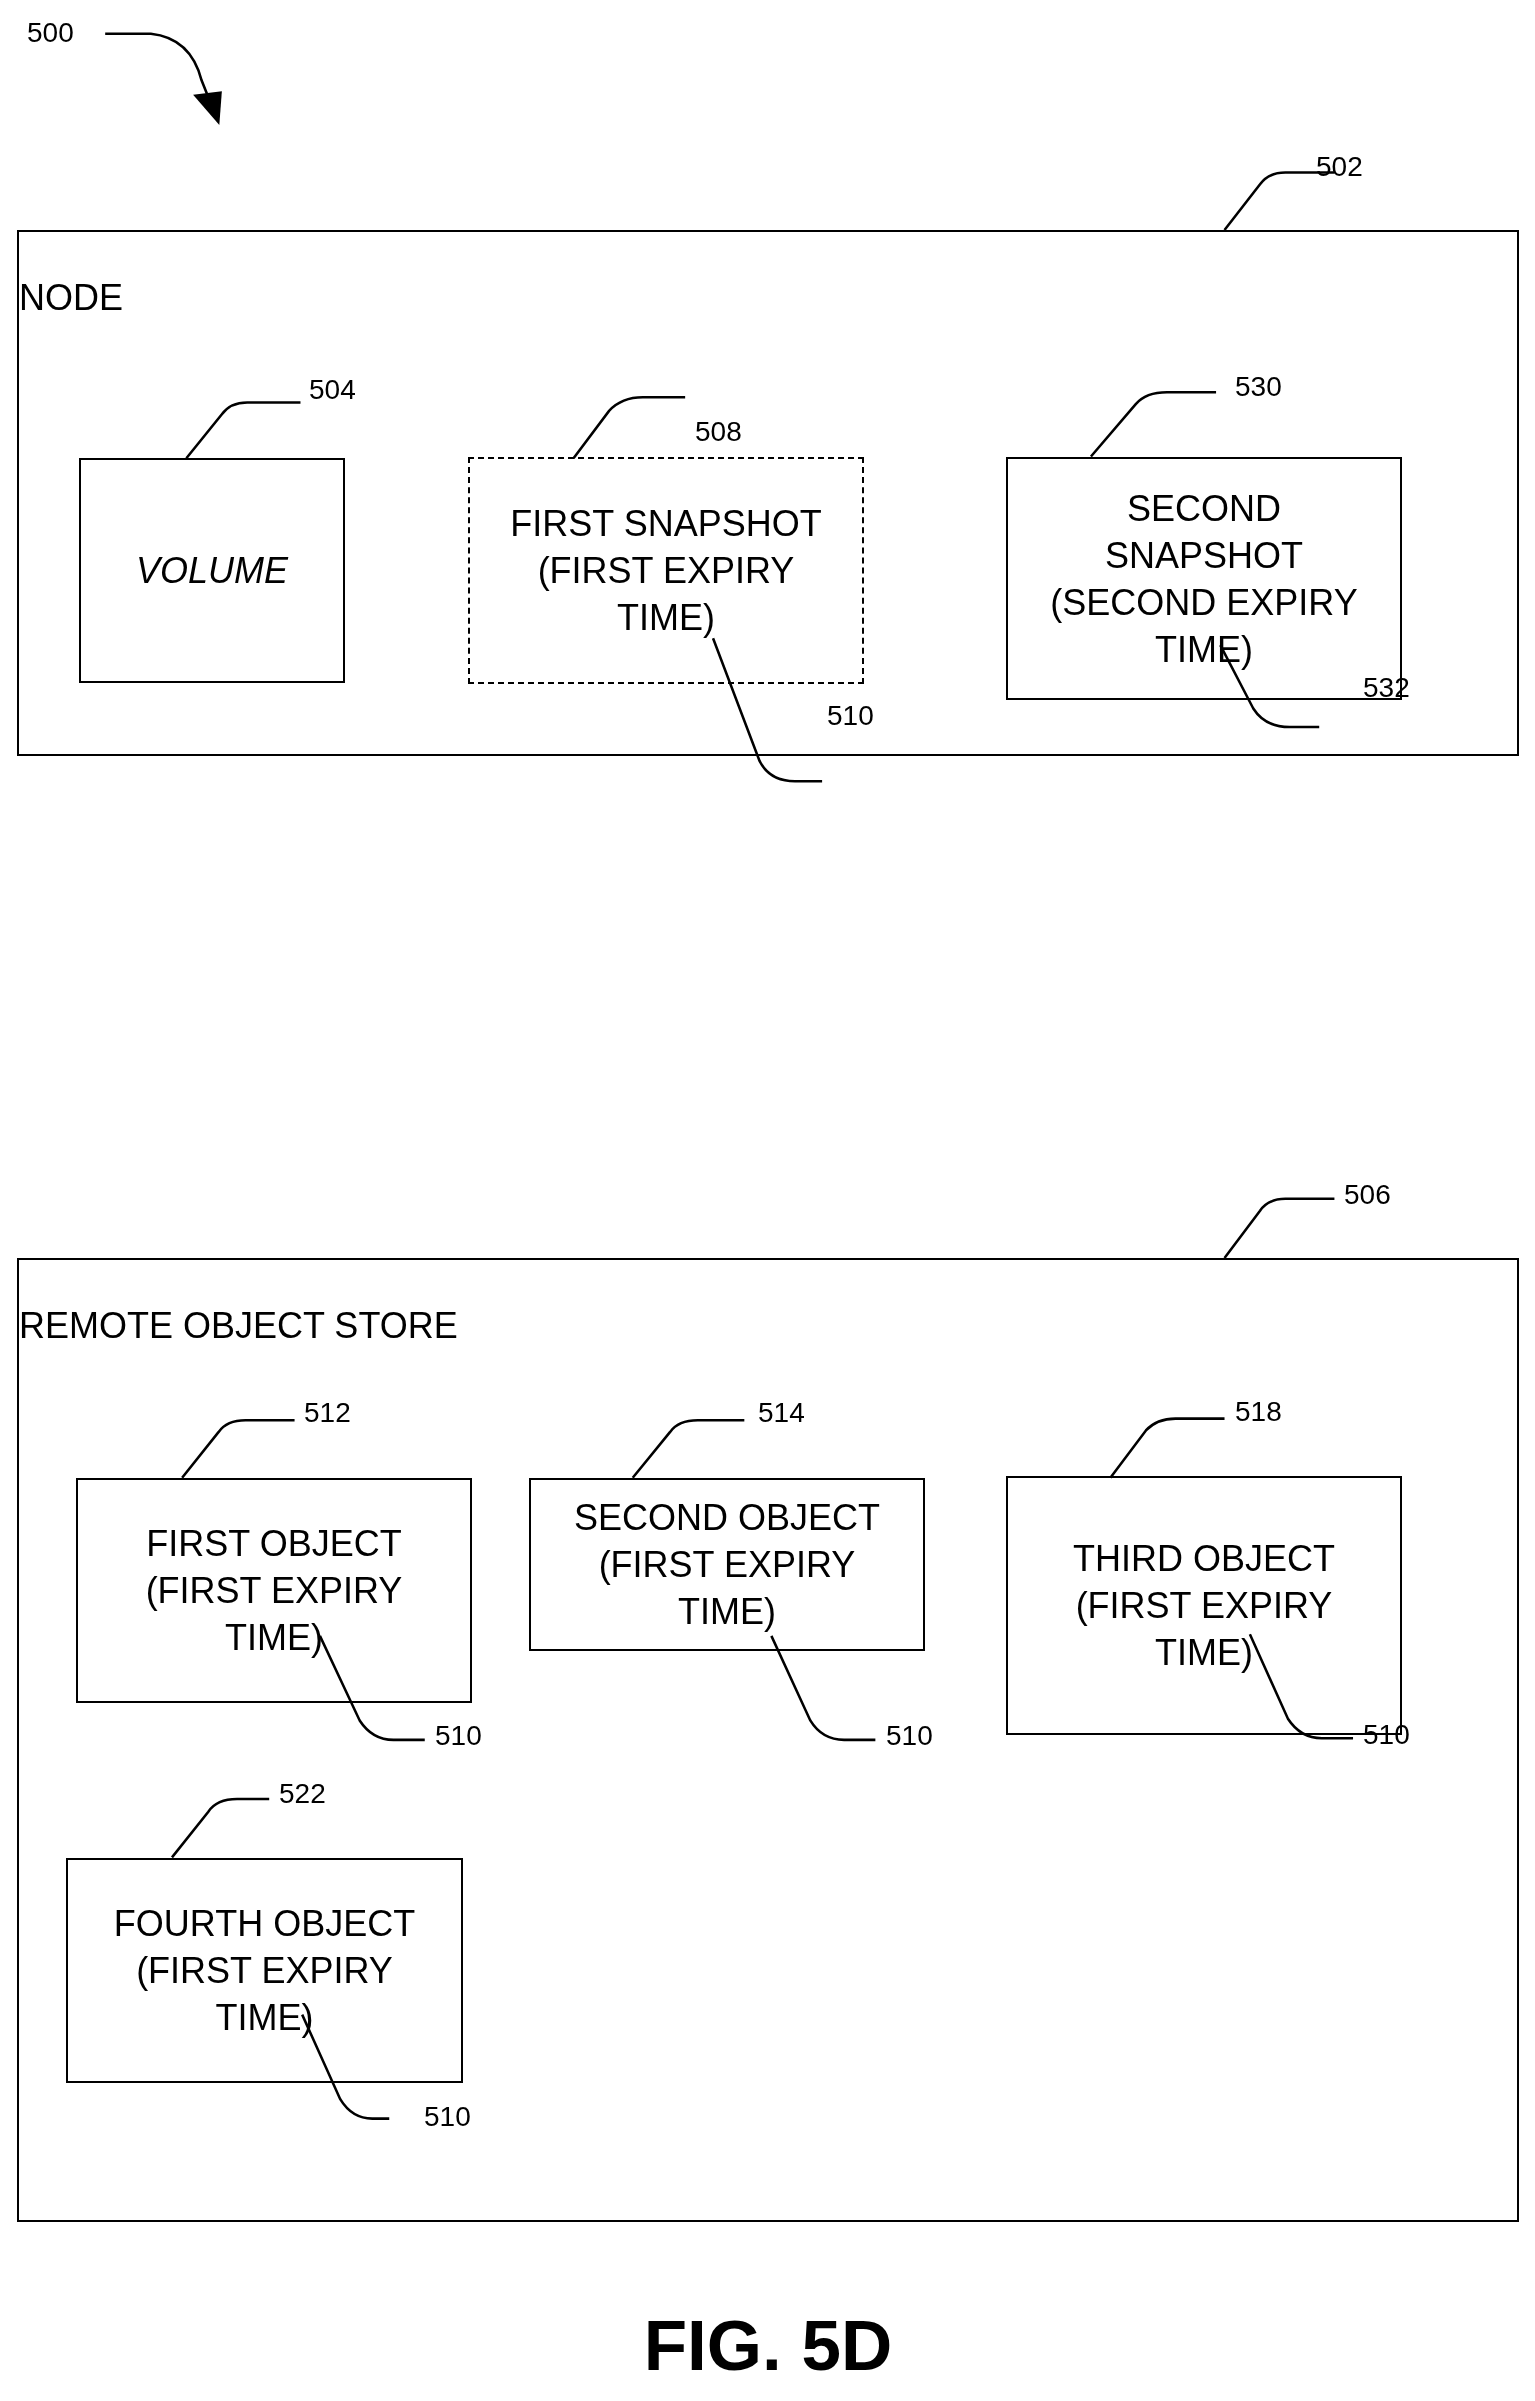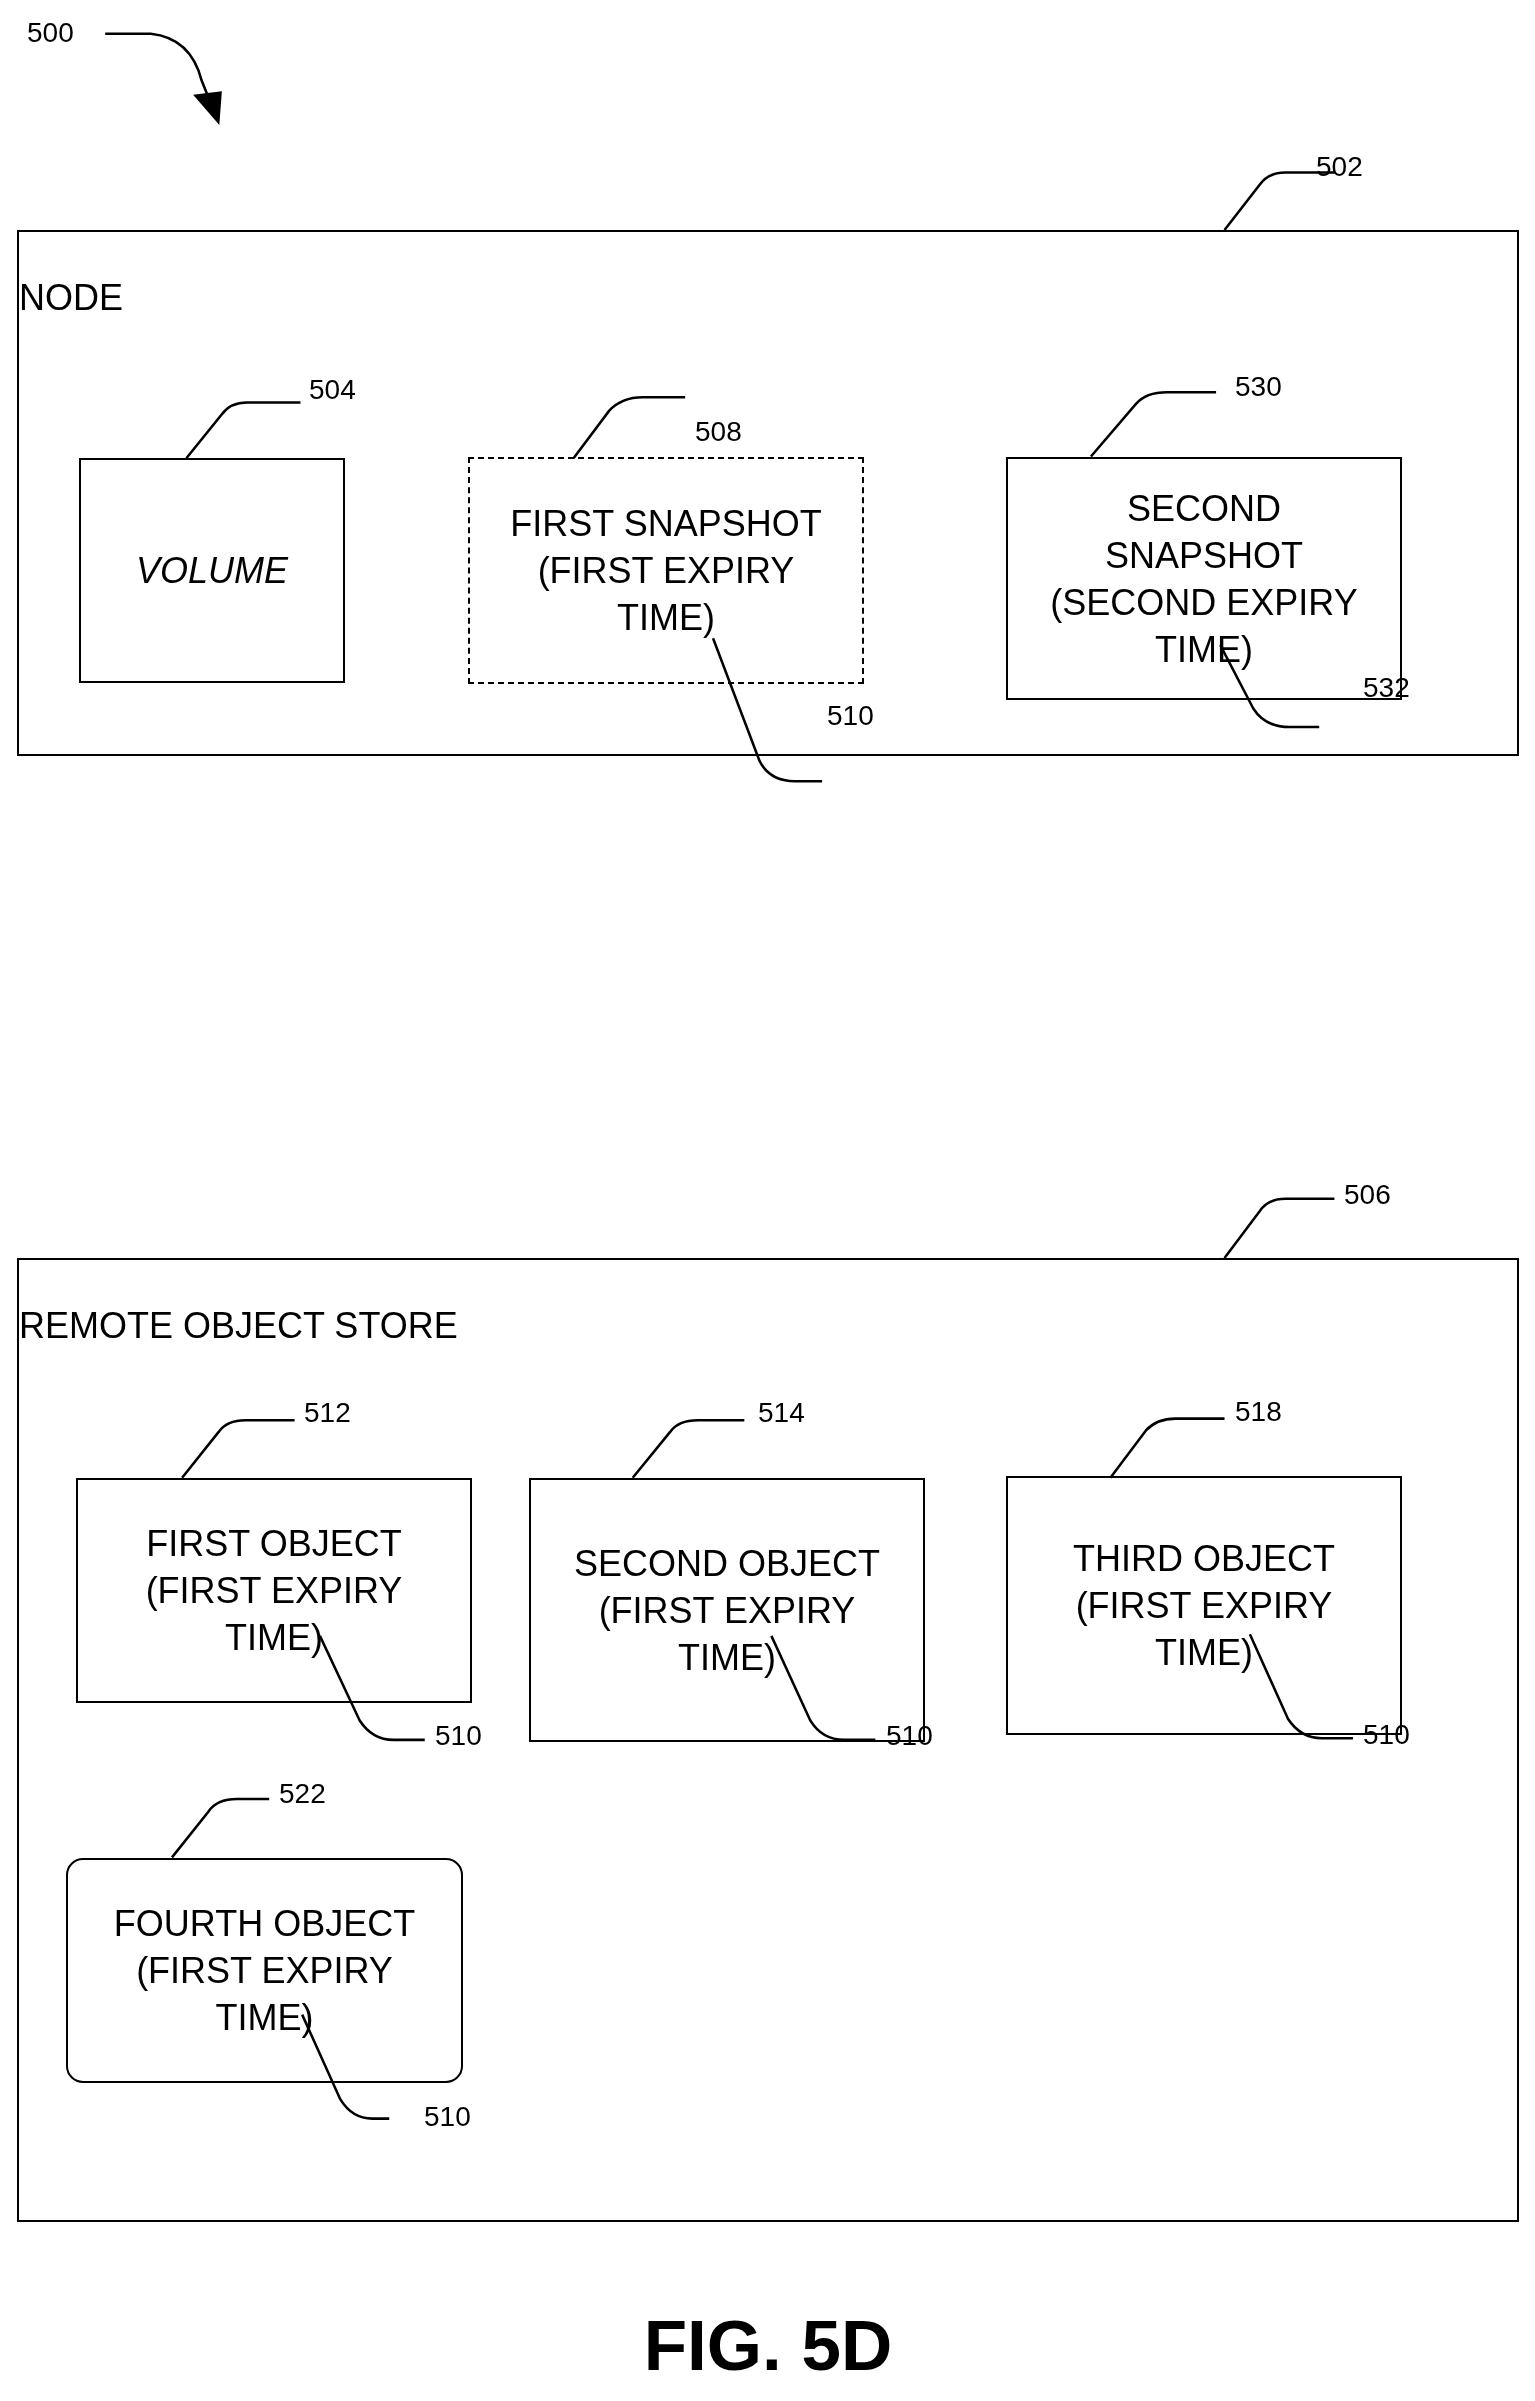--- a/index.html
+++ b/index.html
@@ -96,7 +96,7 @@
 <div class="ref" style="left:304px;top:1395px;">512</div>
 <div class="ref" style="left:435px;top:1718px;">510</div>
 
-<div class="box" style="left:529px;top:1478px;width:396px;height:264px;">
+<div class="box" style="left:529px;top:1478px;width:396px;height:173px;">
   <span class="txt">SECOND OBJECT
 (FIRST EXPIRY
 TIME)</span>

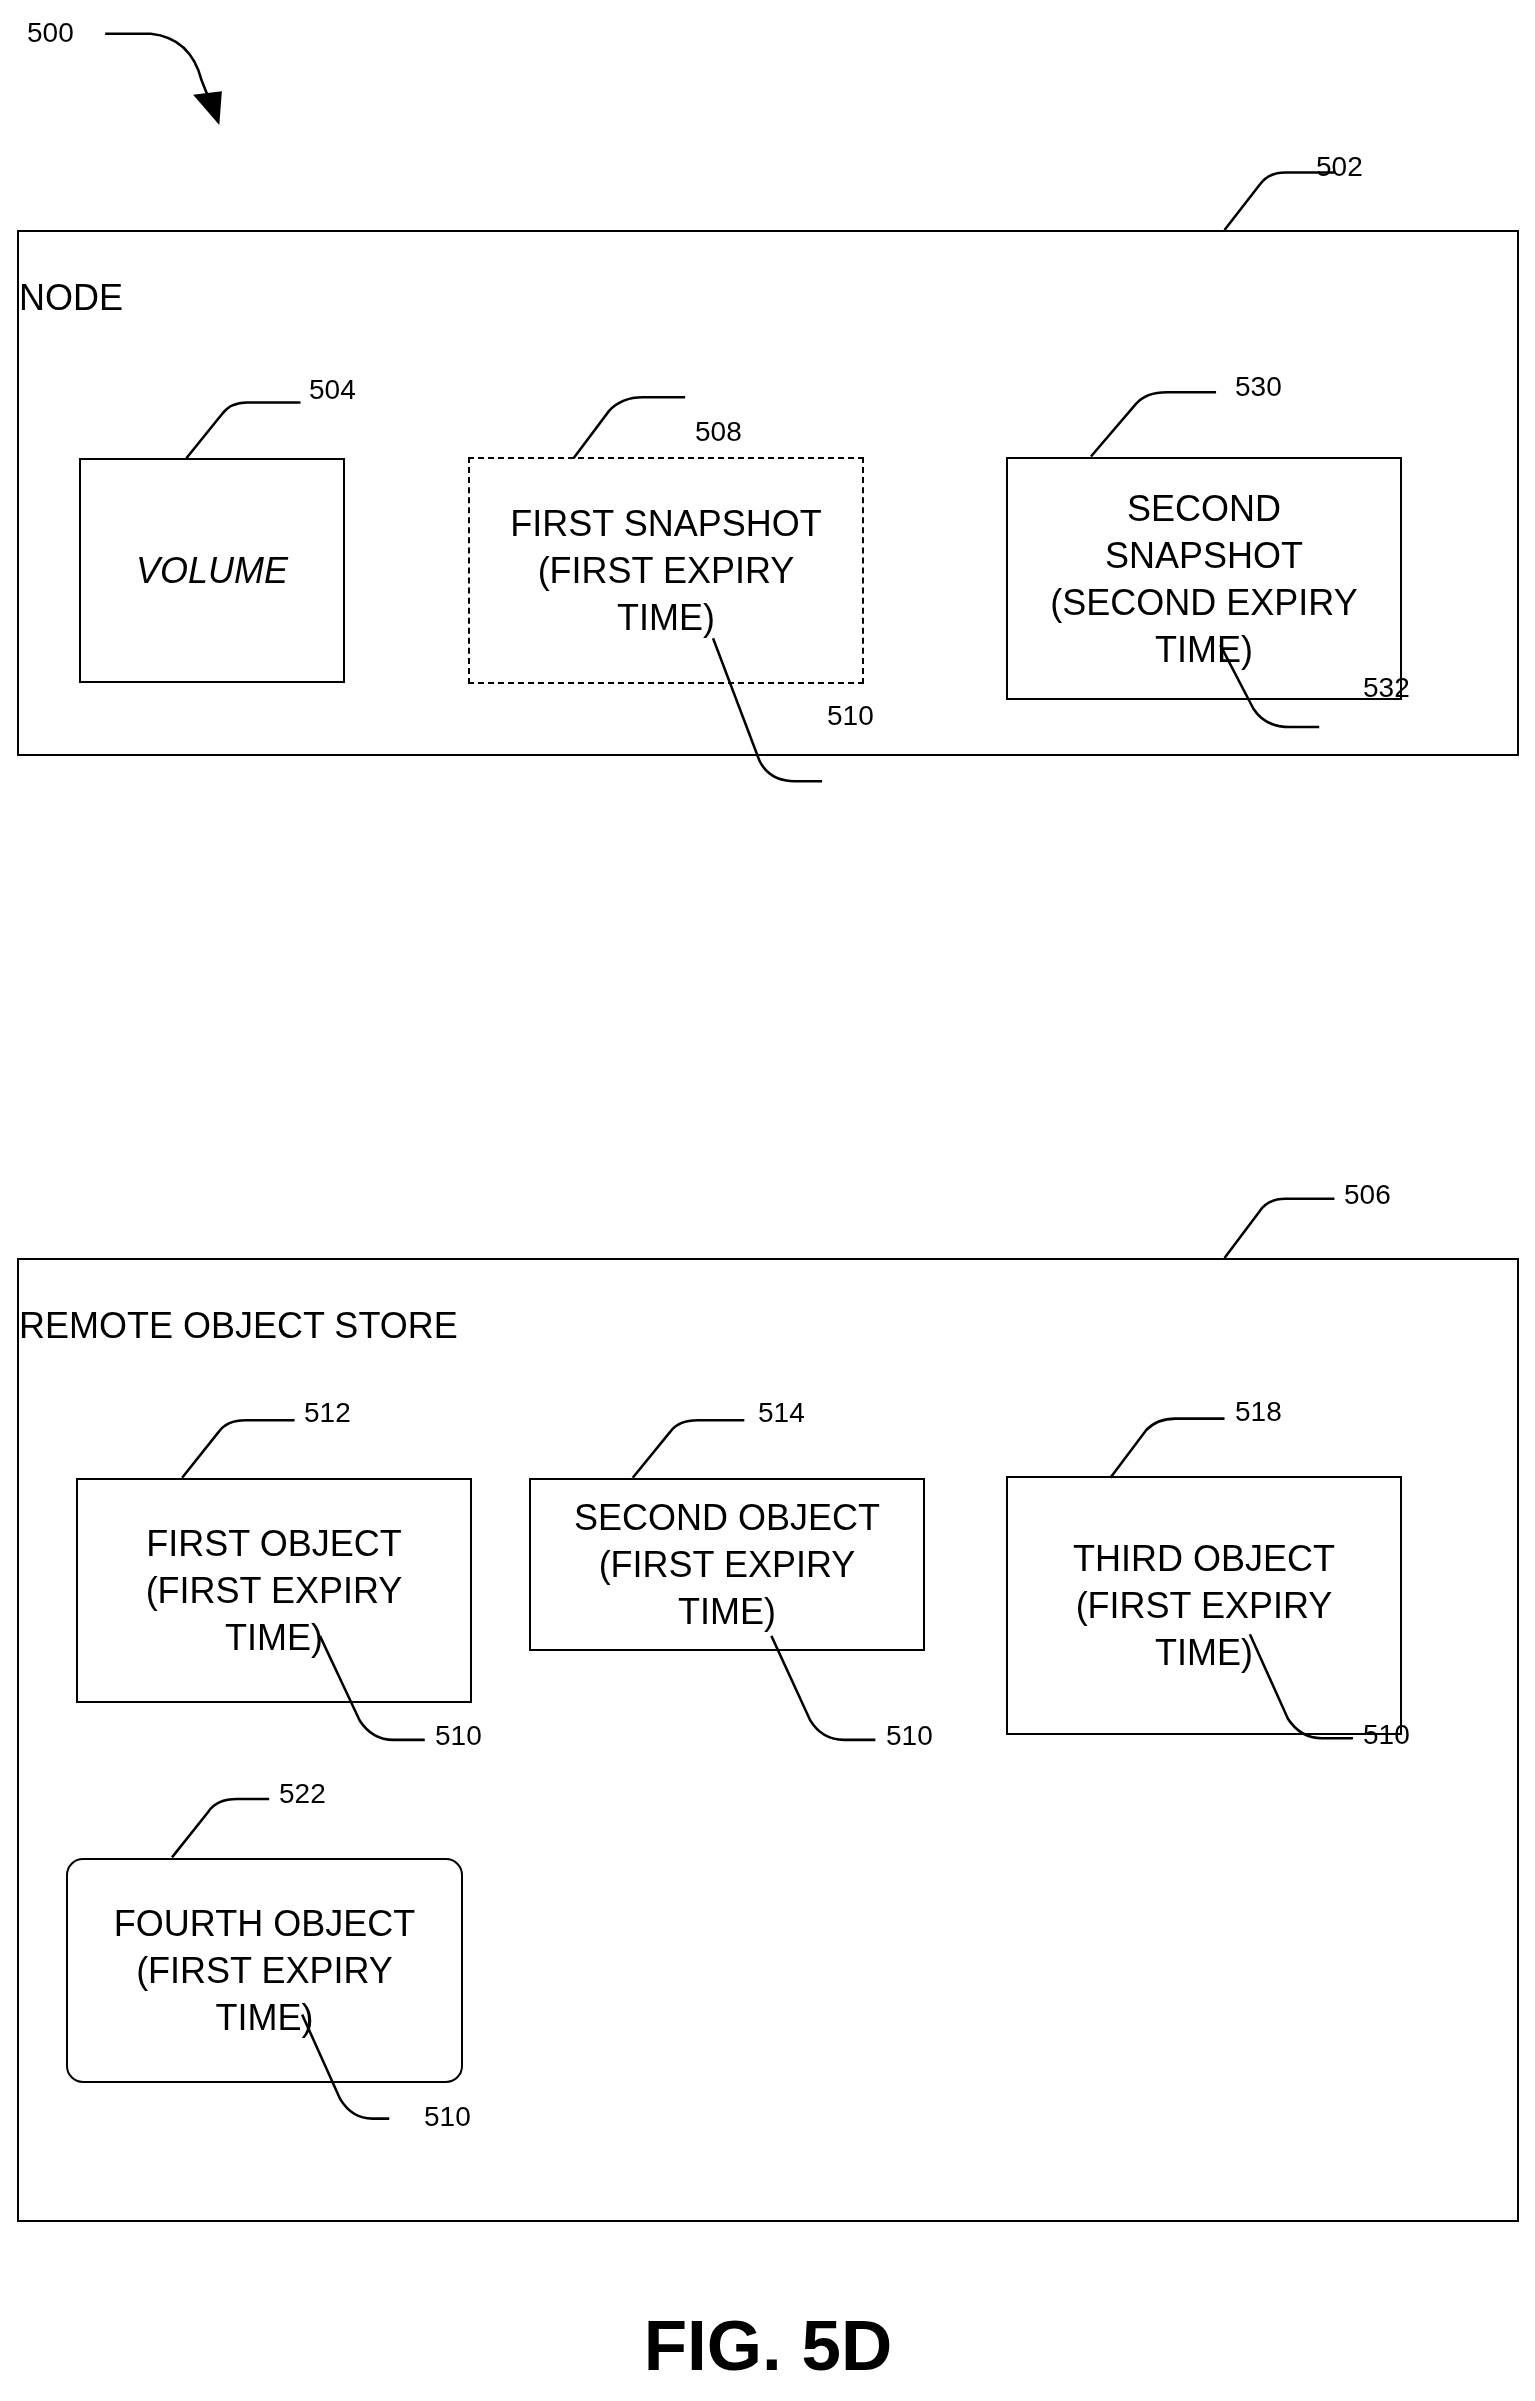--- a/index.html
+++ b/index.html
@@ -112,7 +112,7 @@
 <div class="ref" style="left:1235px;top:1394px;">518</div>
 <div class="ref" style="left:1363px;top:1717px;">510</div>
 
-<div class="box" style="left:66px;top:1858px;width:397px;height:225px;border-radius:17px;">
+<div class="box" style="left:66px;top:1858px;width:397px;height:225px;">
   <span class="txt">FOURTH OBJECT
 (FIRST EXPIRY
 TIME)</span>

